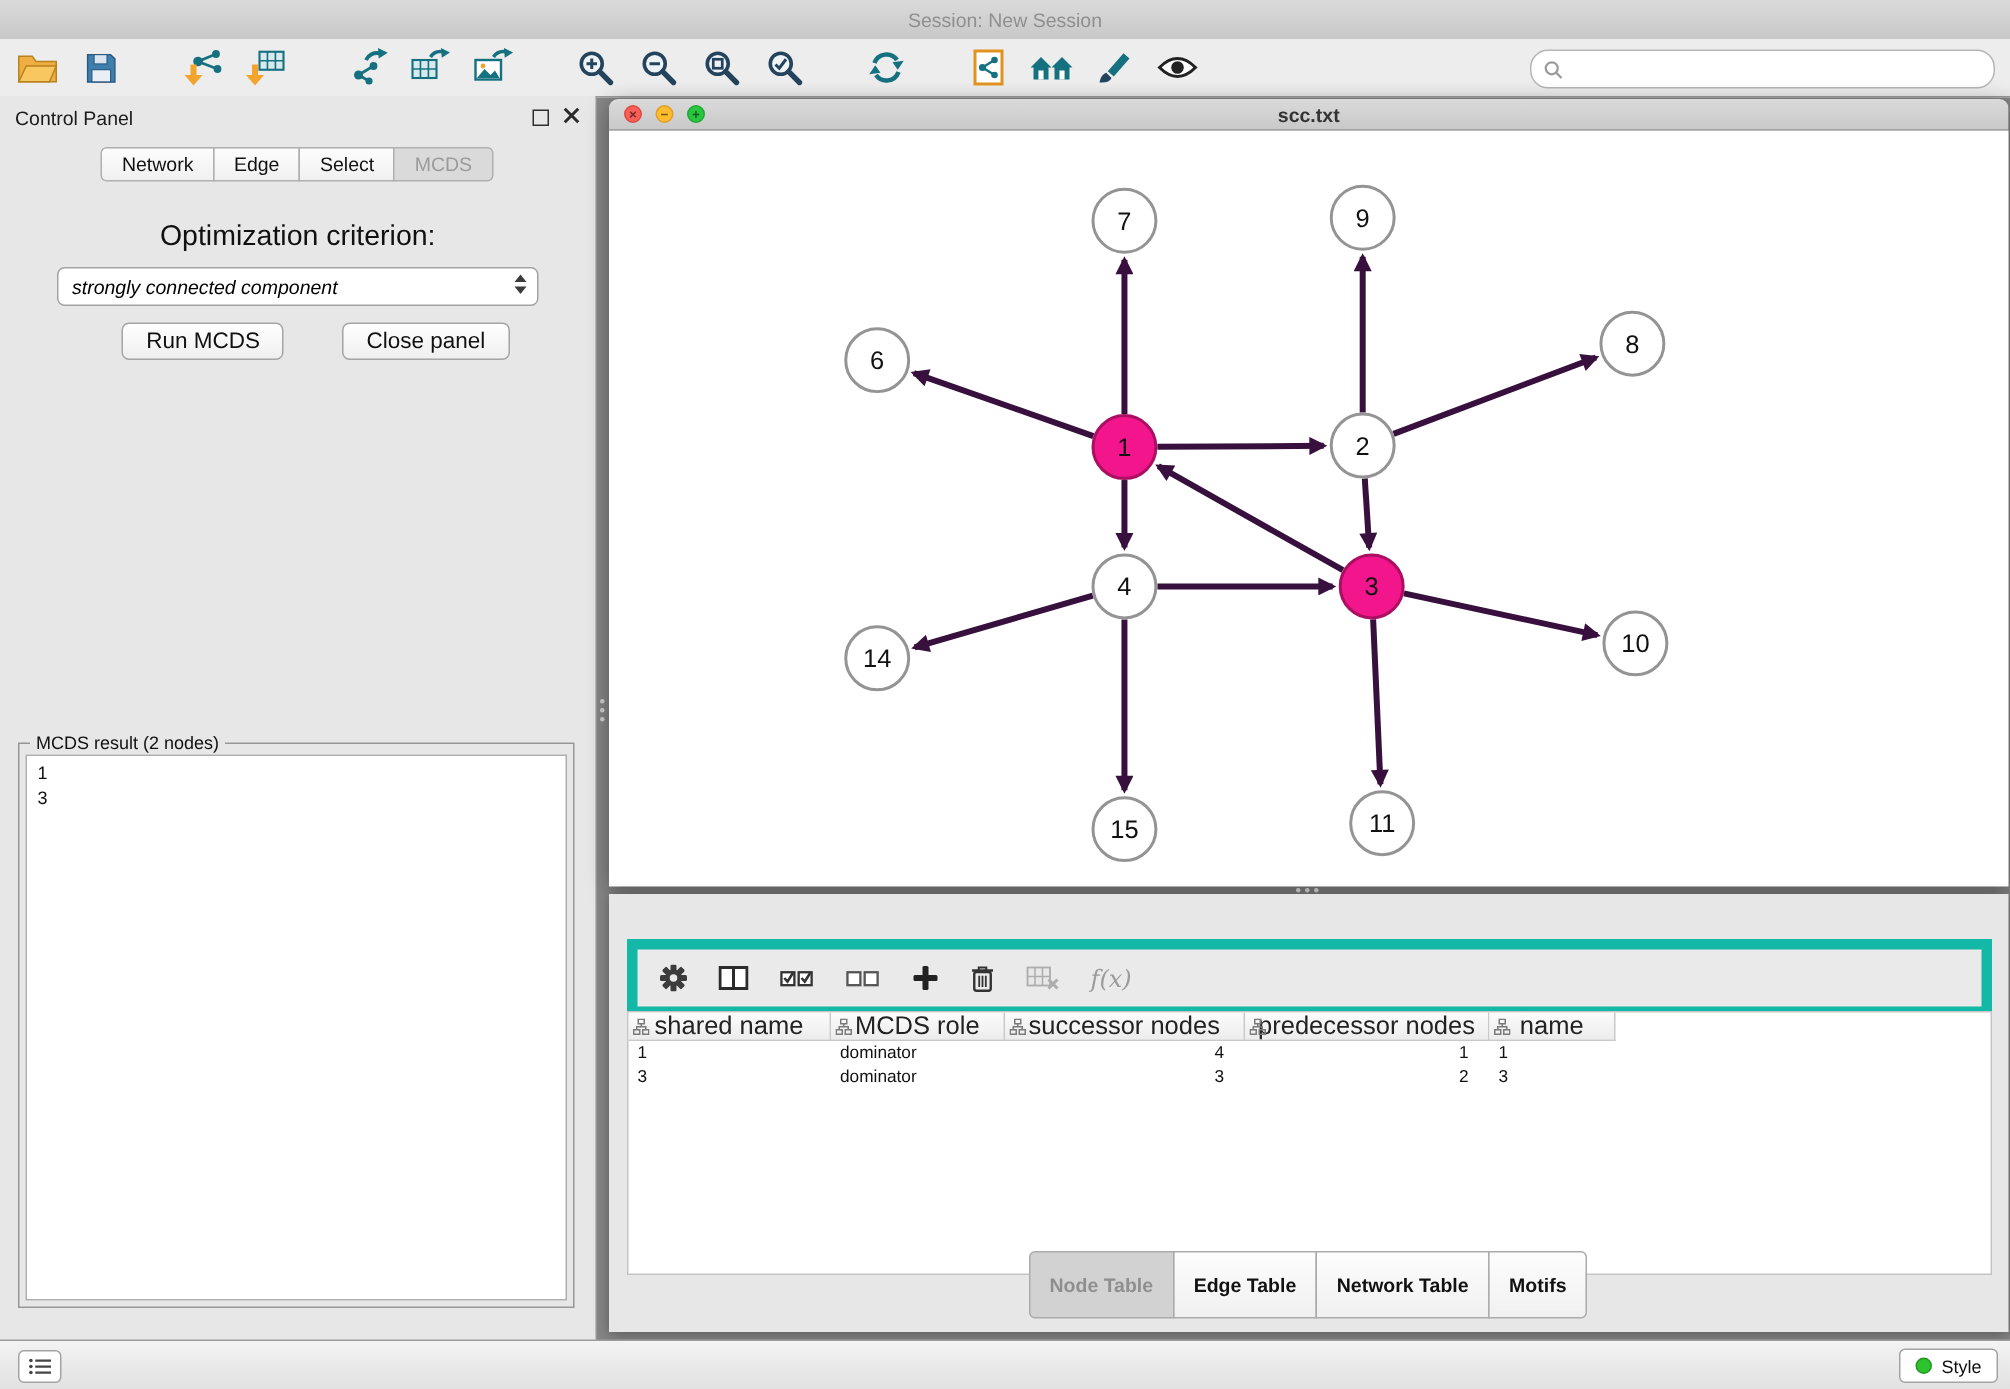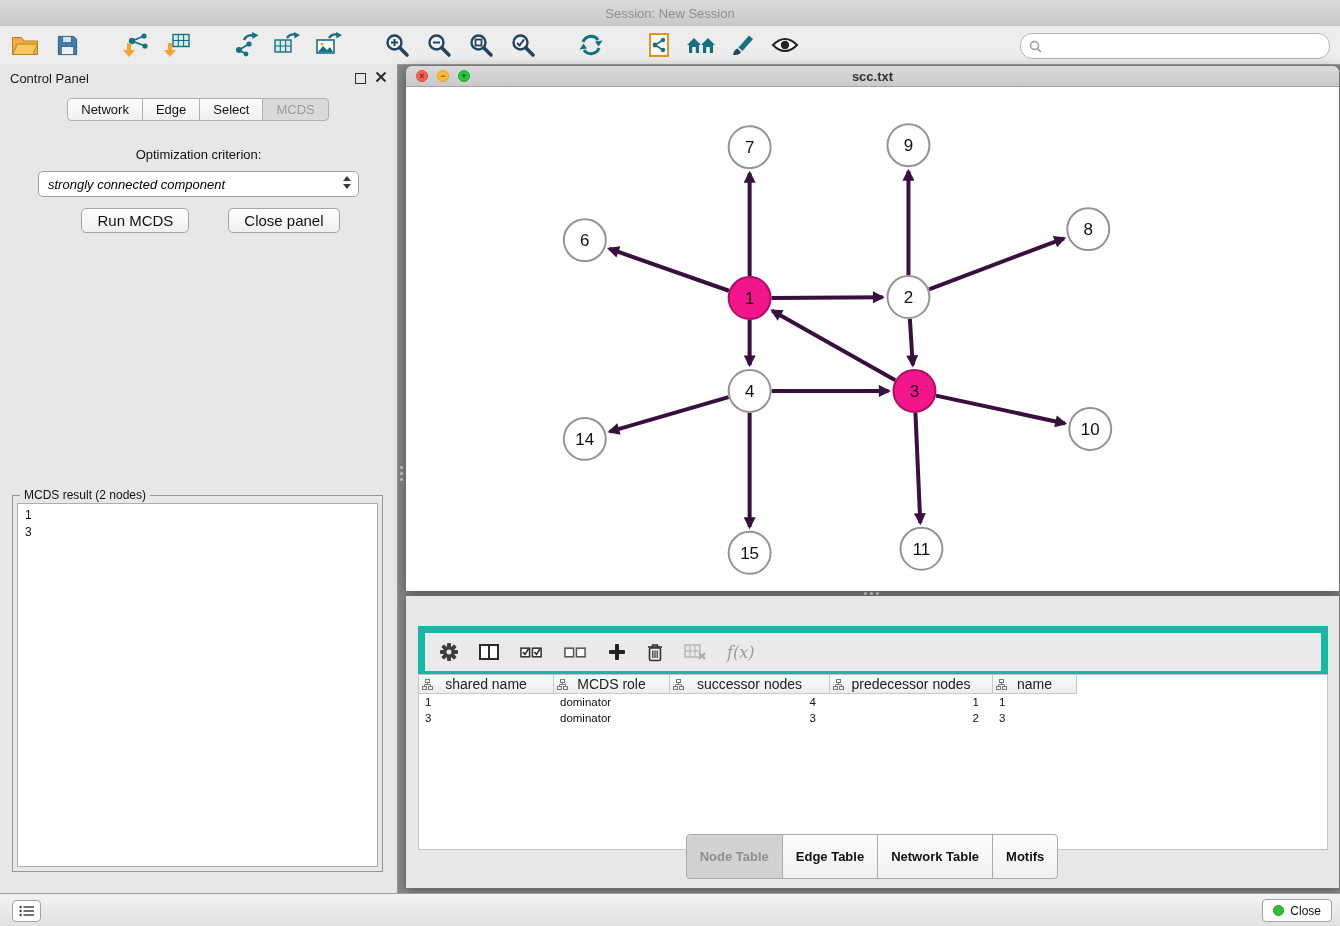--- a/index.html
+++ b/index.html
@@ -33,7 +33,7 @@
   .cp-tab:first-child{border-radius:4px 0 0 4px;}
   .cp-tab:last-child{border-radius:0 4px 4px 0;}
   .cp-tab.active{background:#dadada;color:#9b9b9b;}
-  .opt-label{text-align:center;margin-top:26px;font-size:13px;color:#111;}
+  .opt-label{text-align:center;margin-top:26px;font-size:19px;color:#111;}
   .dropdown{margin:9px auto 0;width:310px;height:24px;background:#fff;border:1px solid #a3a3a3;
     border-radius:5px;display:flex;align-items:center;padding-left:9px;font-size:13px;position:relative;font-style:italic;}
   .dd-arrows{position:absolute;right:7px;top:4px;display:flex;flex-direction:column;gap:3px;}

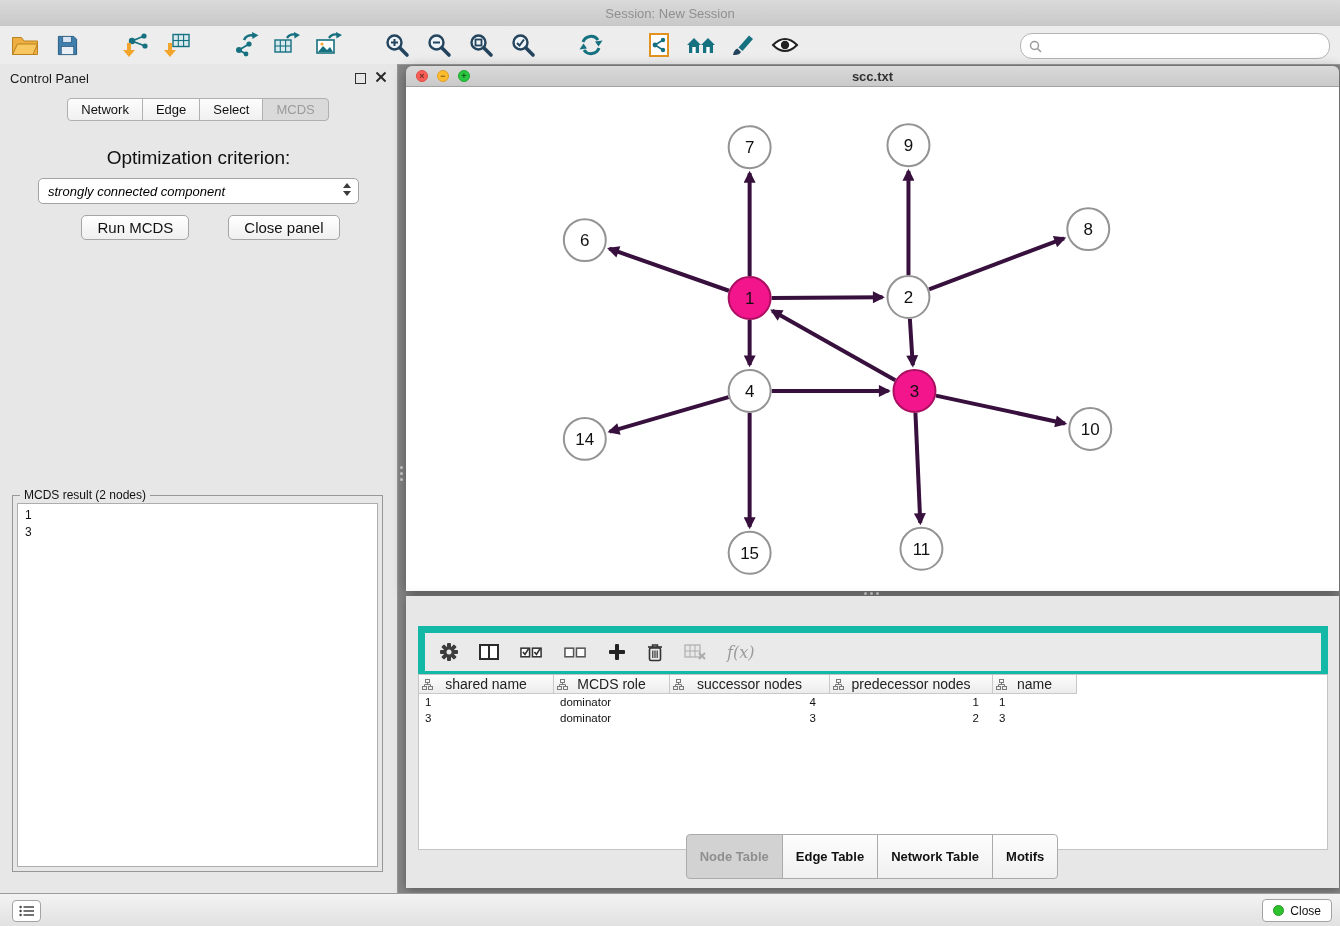--- a/index.html
+++ b/index.html
@@ -69,7 +69,7 @@
     border:1px solid #c4c4c4;overflow:hidden;}
   .t-header{display:flex;}
   .th{height:19px;background:linear-gradient(#fcfcfc,#ececec);border-right:1px solid #c9c9c9;
-    border-bottom:1px solid #c9c9c9;font-size:14px;color:#222;display:flex;align-items:center;
+    border-bottom:1px solid #c9c9c9;font-size:17px;color:#222;display:flex;align-items:center;
     justify-content:center;position:relative;box-sizing:border-box;flex:0 0 auto;}
   .th svg{position:absolute;left:3px;top:4px;}
   .tr{display:flex;height:16px;}

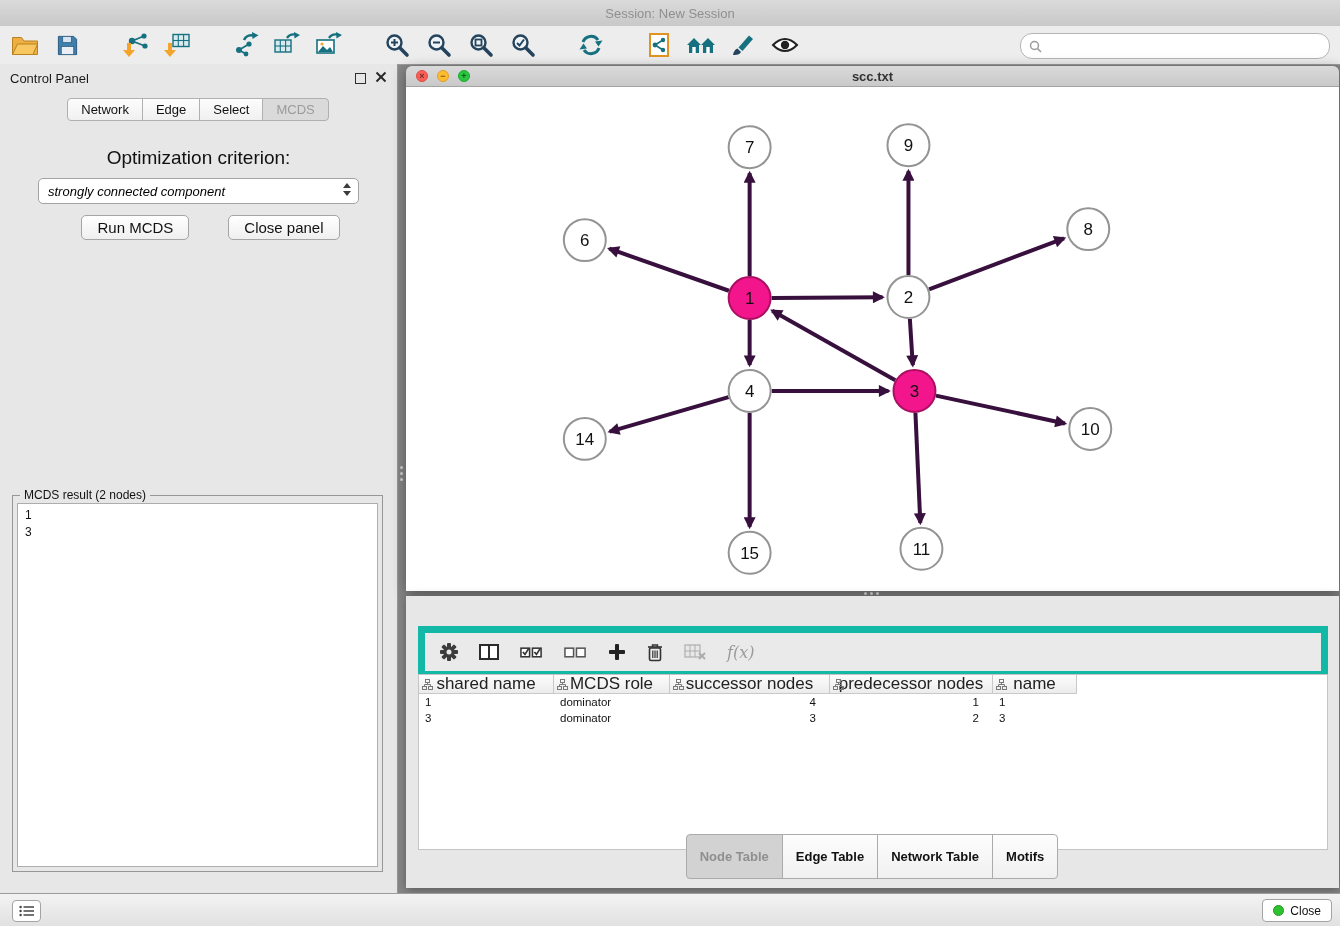--- a/index.html
+++ b/index.html
@@ -561,7 +561,7 @@
   </div>
   <div class="memory-btn">
     <span class="mem-dot"></span>
-    <span>Close</span>
+    <span>Style</span>
   </div>
 </div>
 

